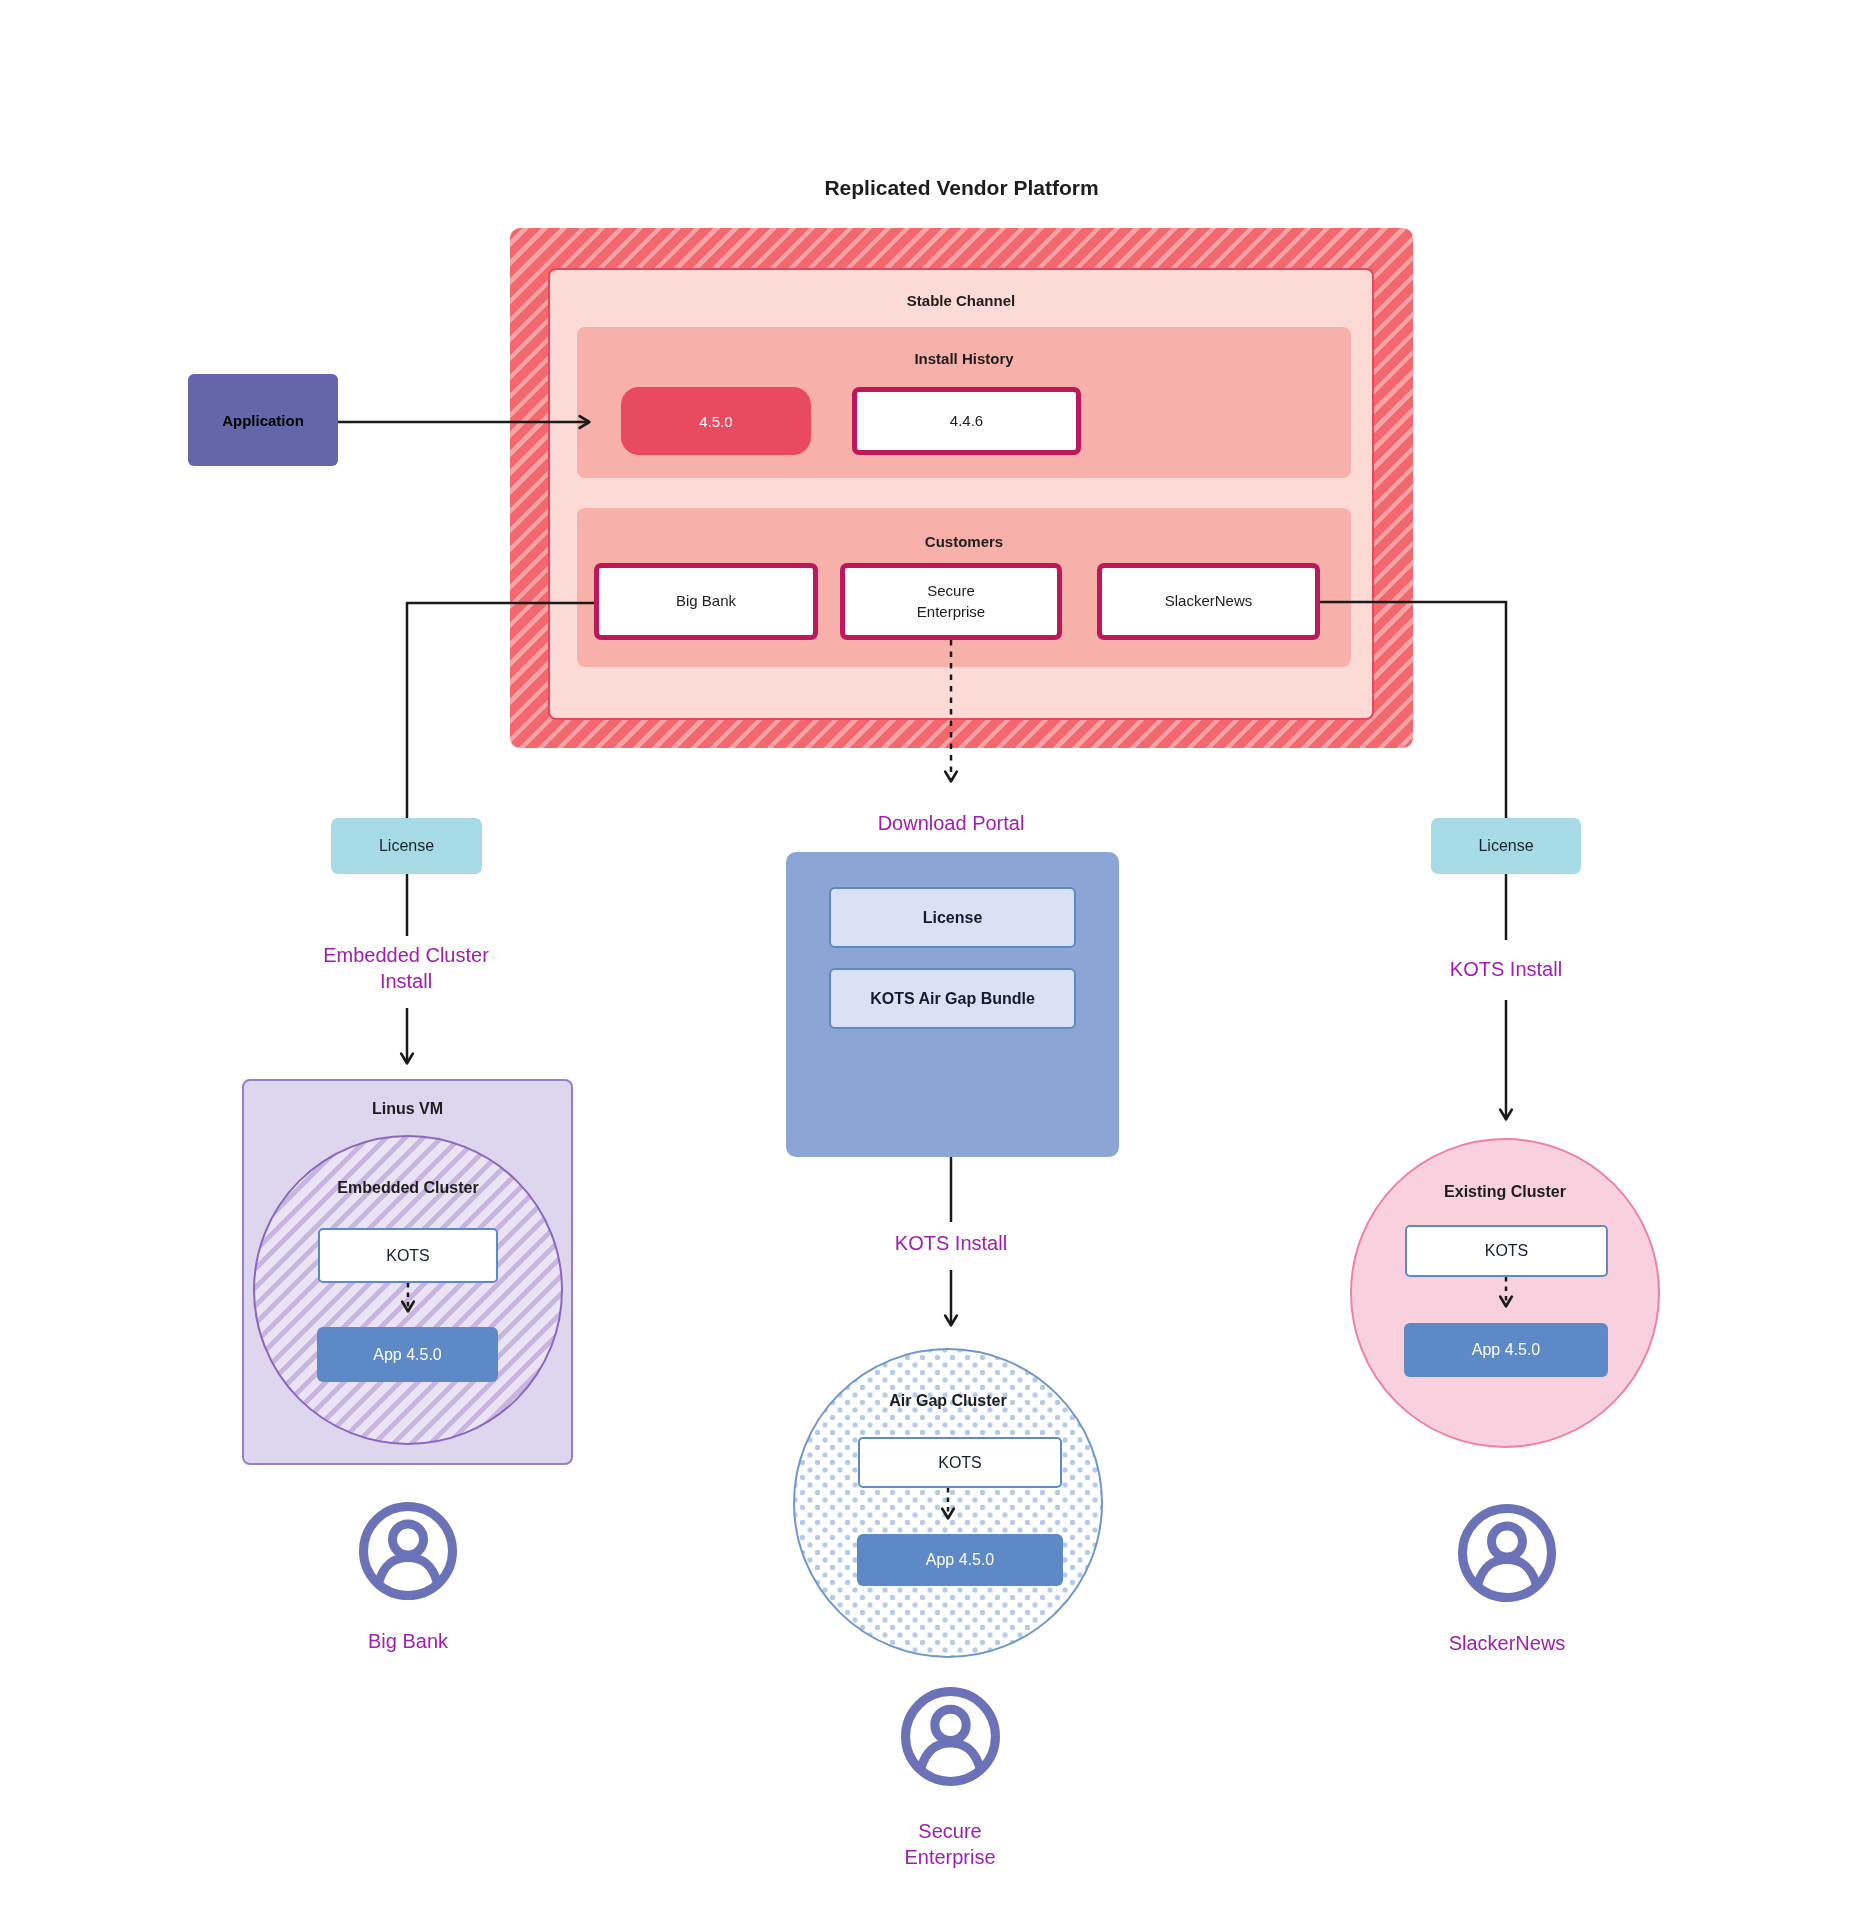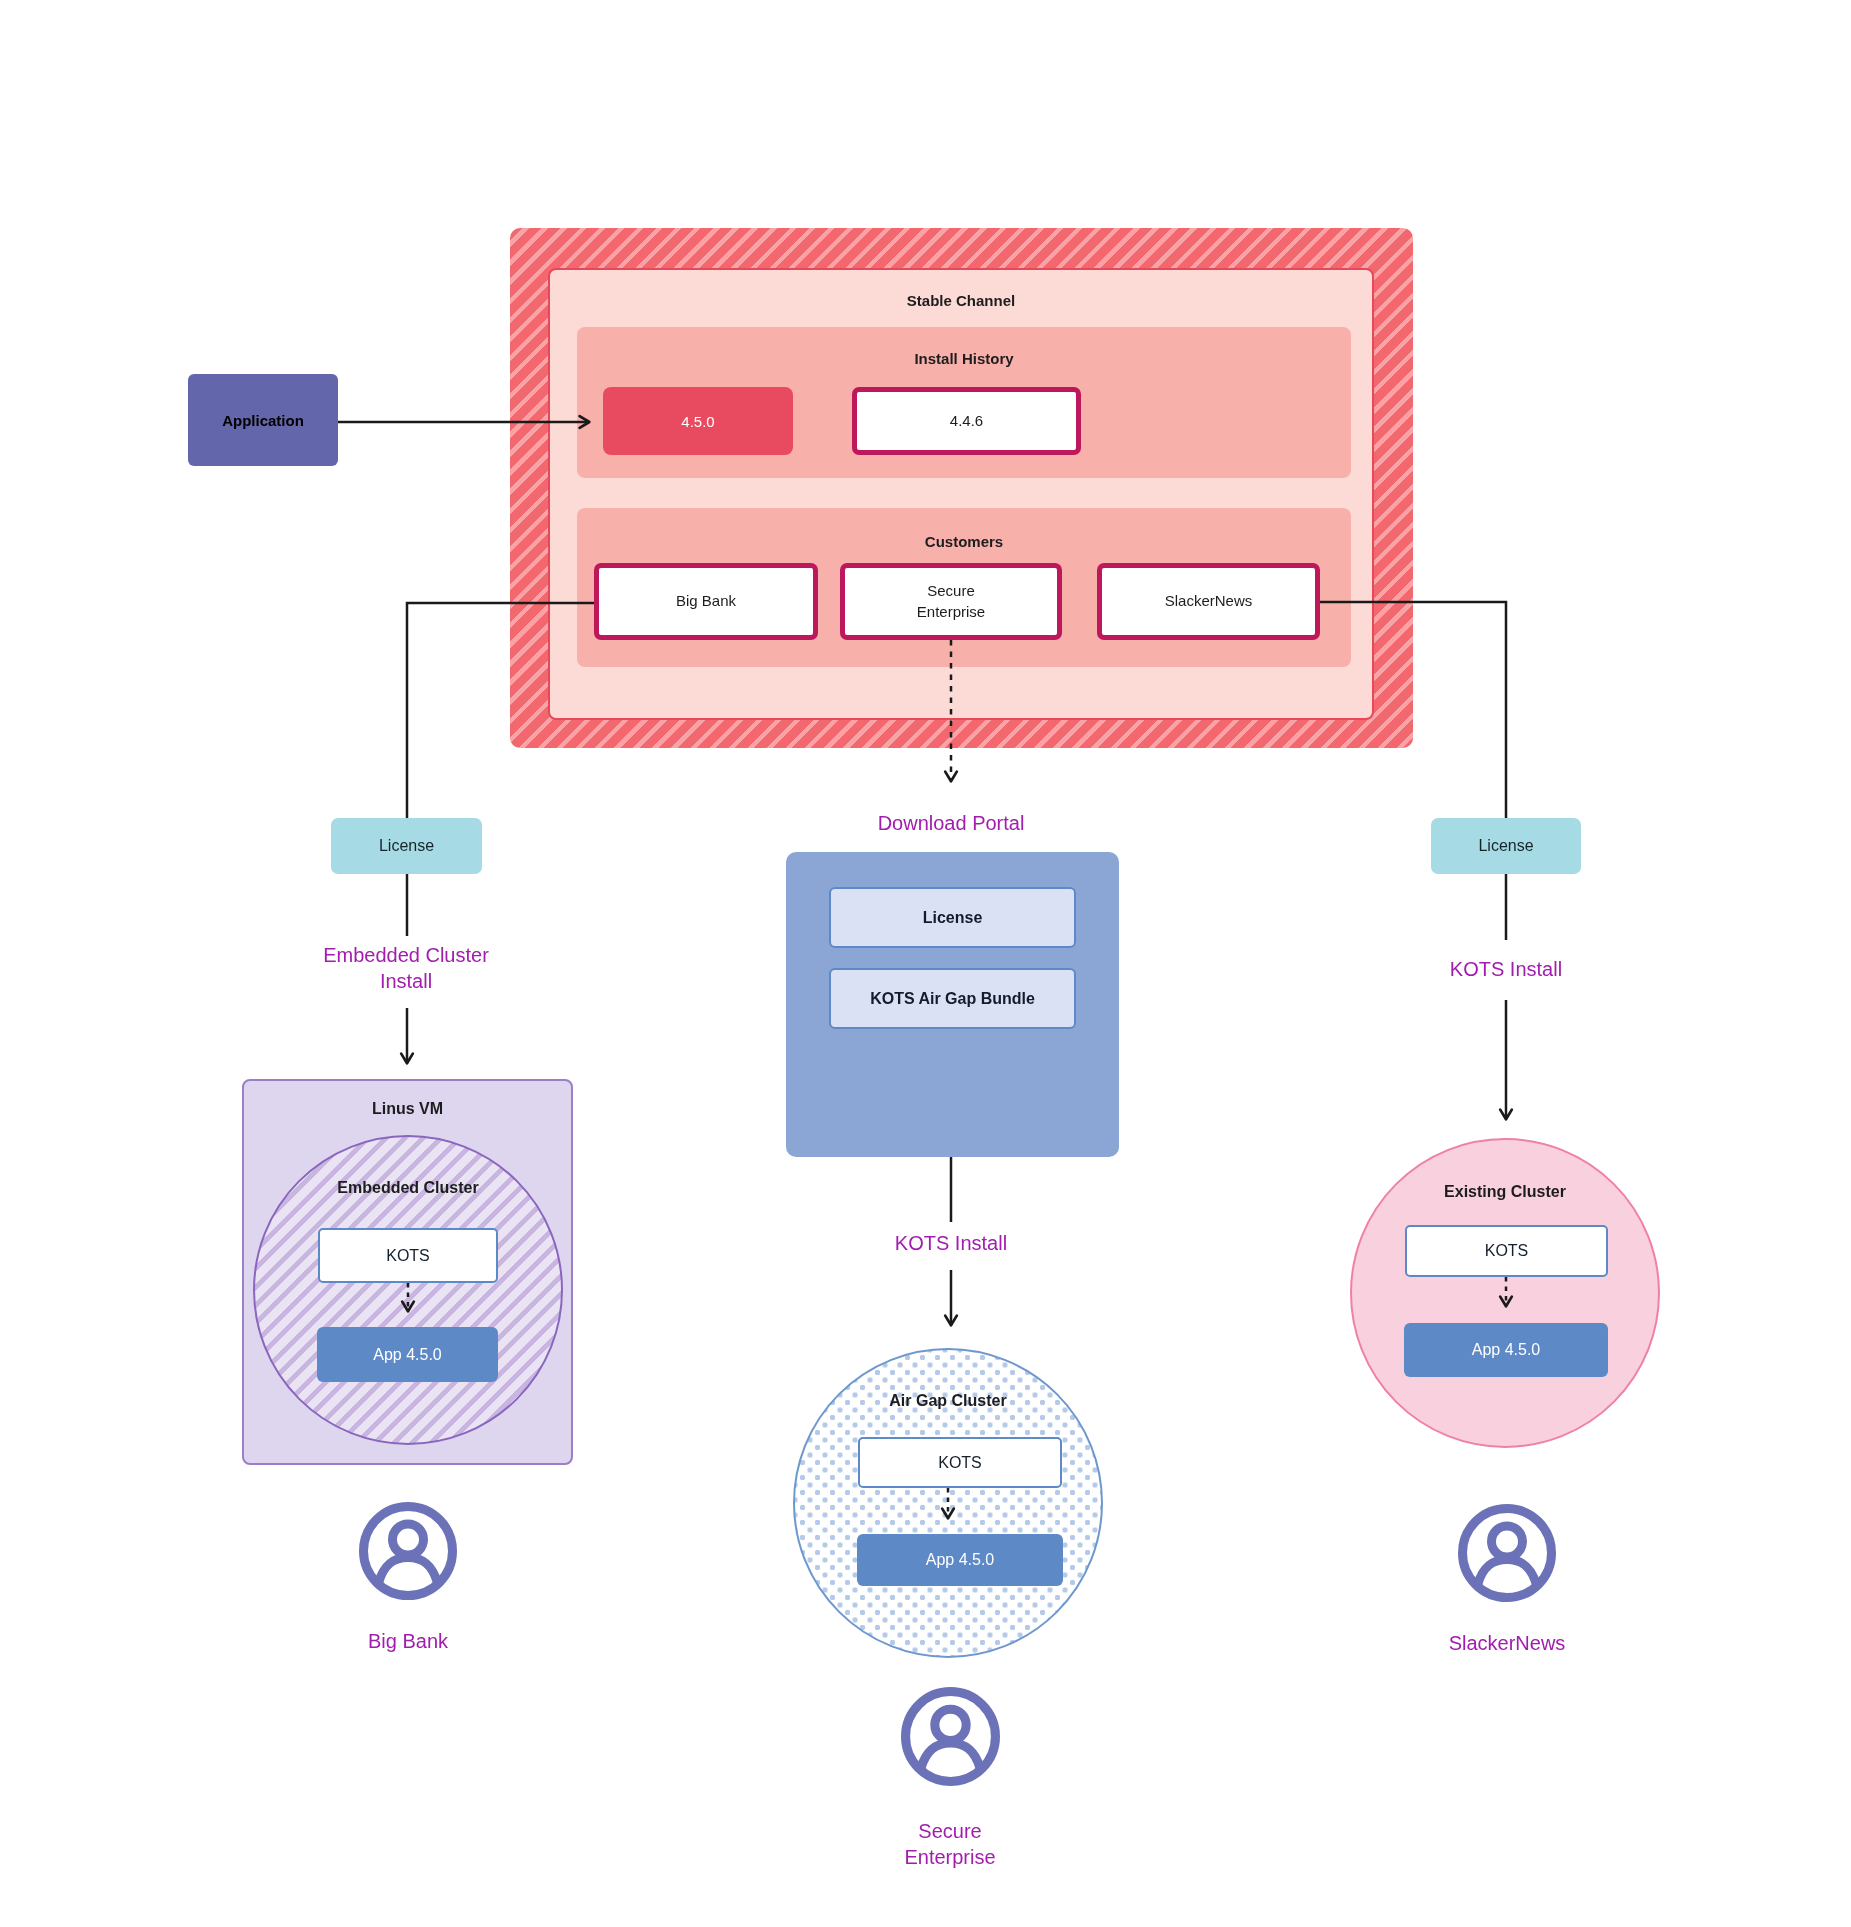--- a/index.html
+++ b/index.html
@@ -41,6 +41,7 @@
 
 <div id="canvas">
 
+  <div class="abs lbl" style="left:510px;top:176px;width:903px;text-align:center;font-size:21px;">Replicated Vendor Platform</div>
 
   <div class="abs hatch-red" style="left:510px;top:228px;width:903px;height:520px;"></div>
 

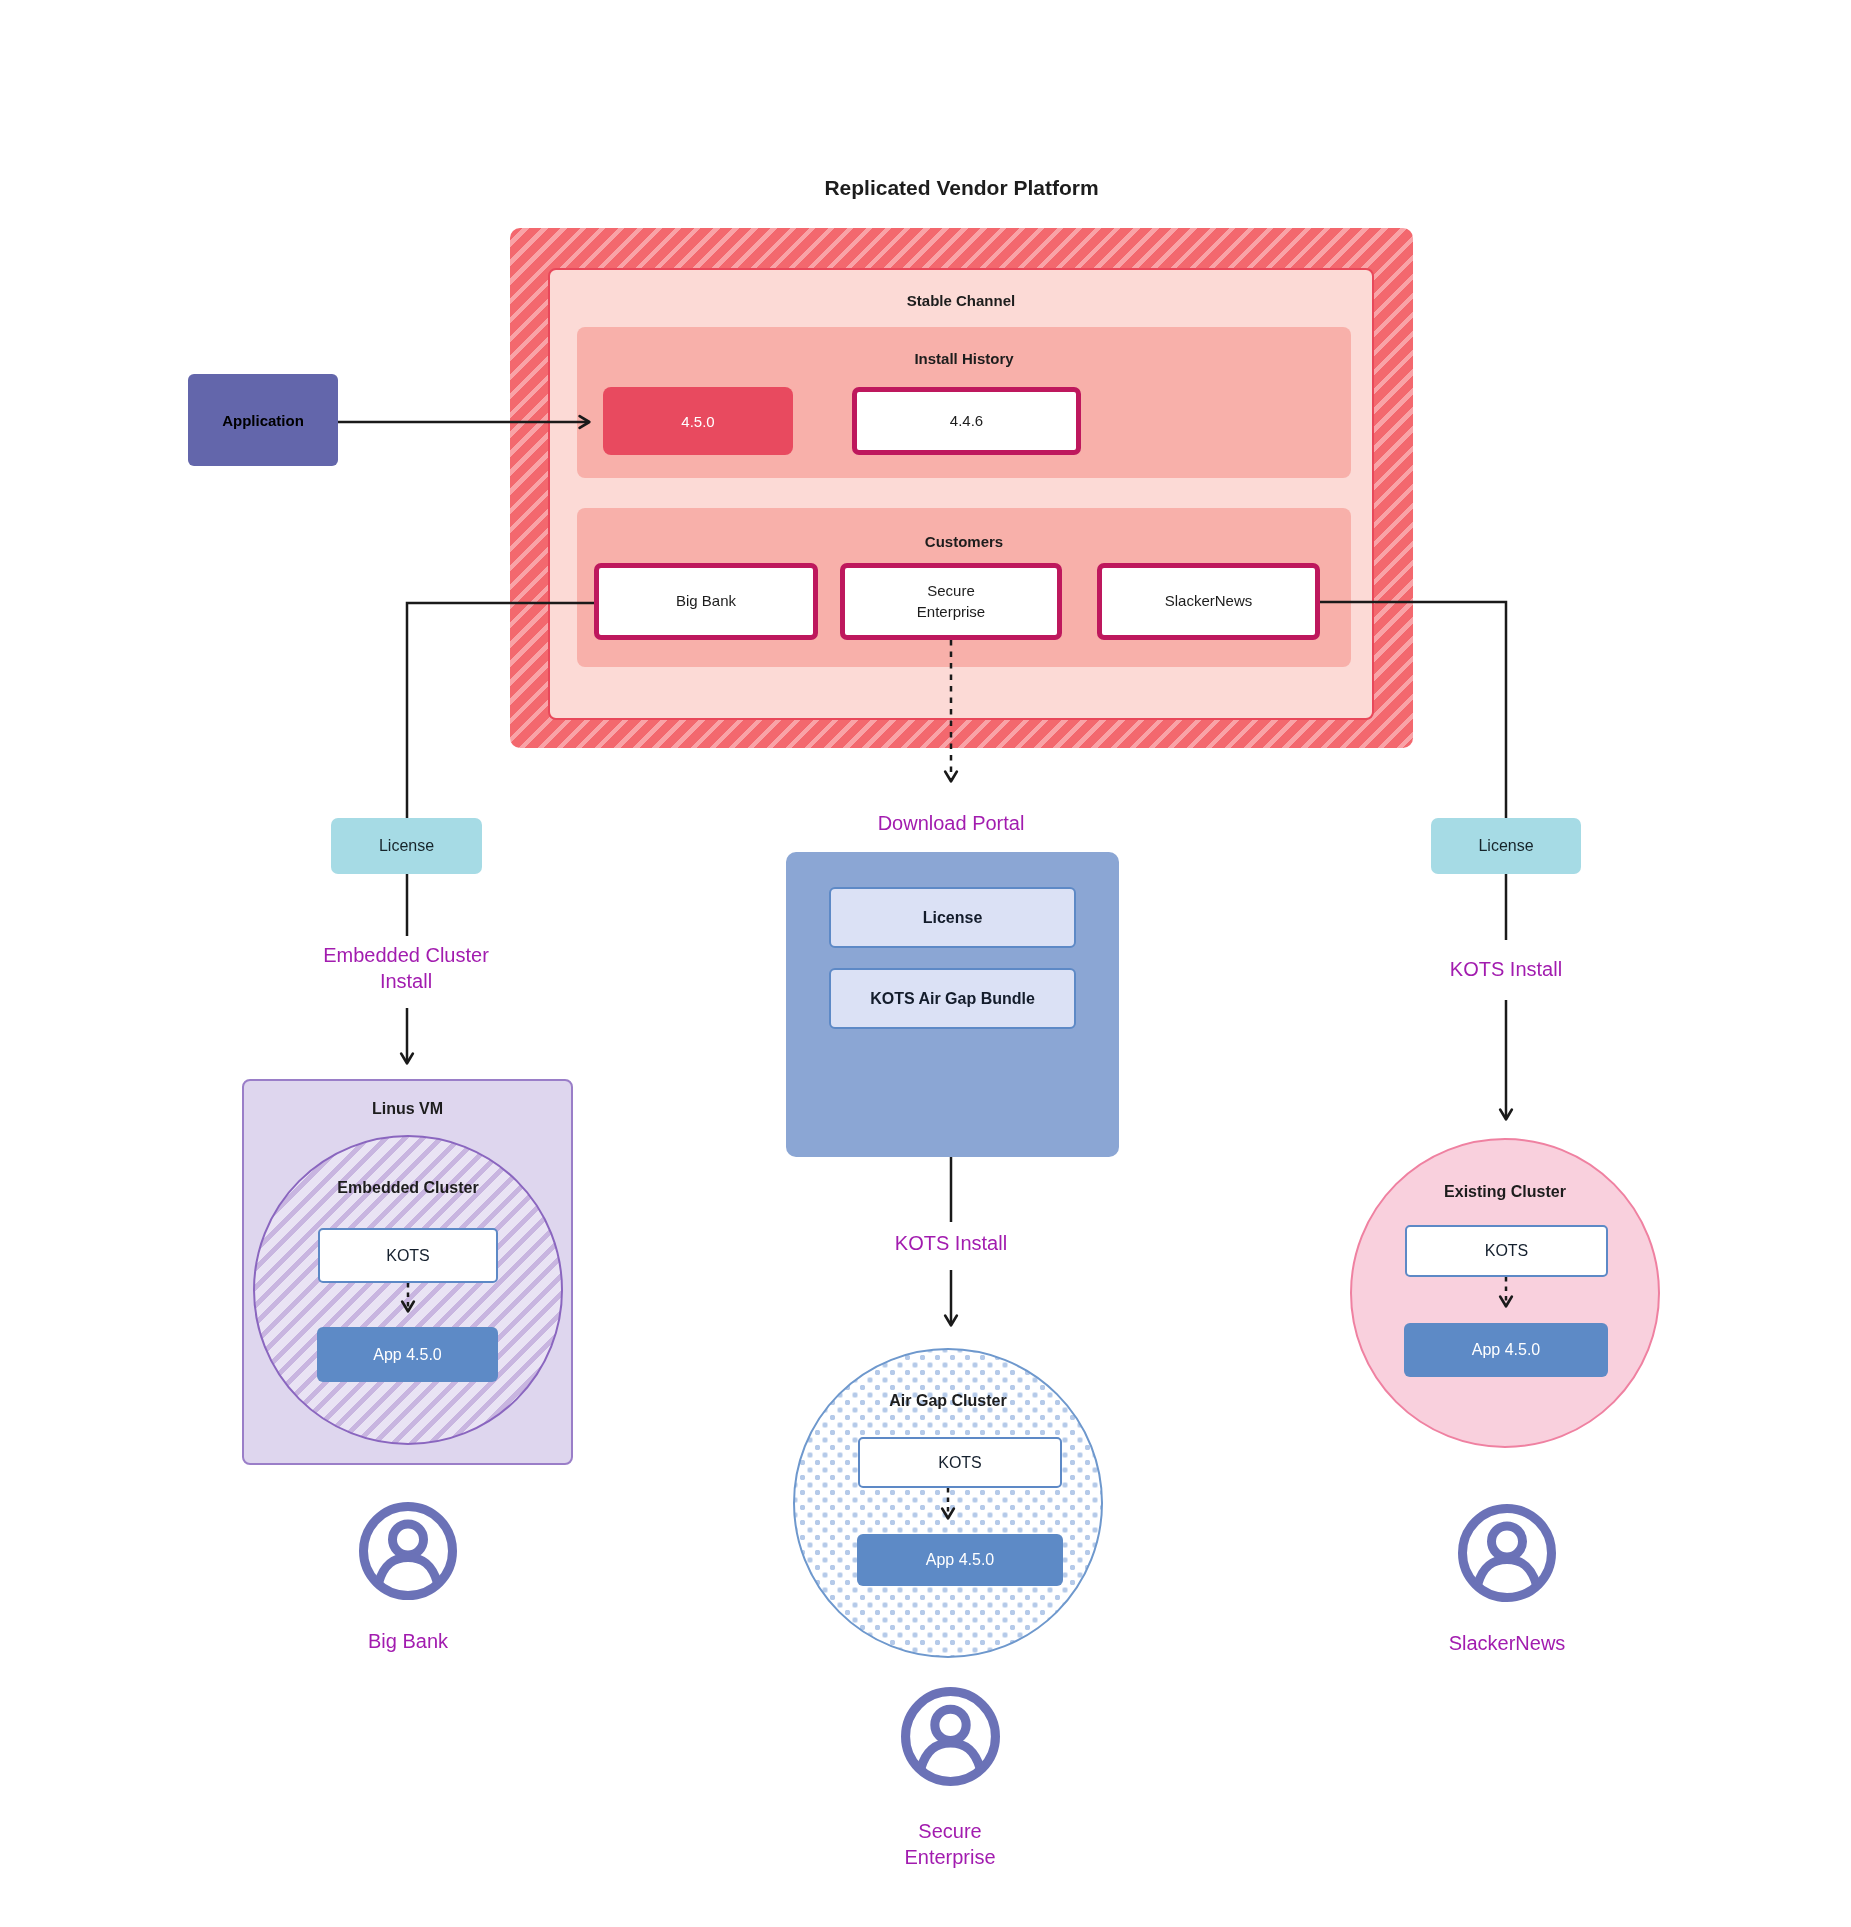--- a/index.html
+++ b/index.html
@@ -51,7 +51,7 @@
   <div class="abs pinkpanel" style="left:577px;top:327px;width:774px;height:151px;"></div>
   <div class="abs section-lbl" style="left:577px;top:350px;width:774px;text-align:center;">Install History</div>
 
-  <div class="abs center rel-hot node" style="left:603px;top:387px;width:190px;height:68px;">4.5.0</div>
+  <div class="abs center rel-hot node" style="left:621px;top:387px;width:190px;height:68px;border-radius:18px;">4.5.0</div>
   <div class="abs center white-red node" style="left:852px;top:387px;width:229px;height:68px;">4.4.6</div>
 
   <div class="abs pinkpanel" style="left:577px;top:508px;width:774px;height:159px;"></div>

